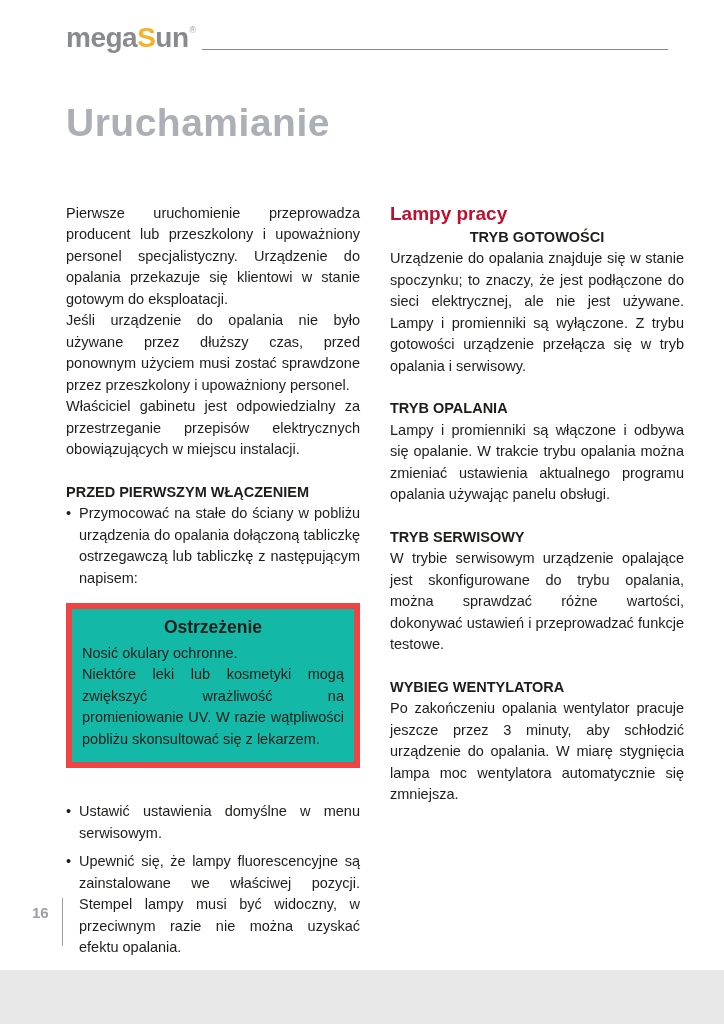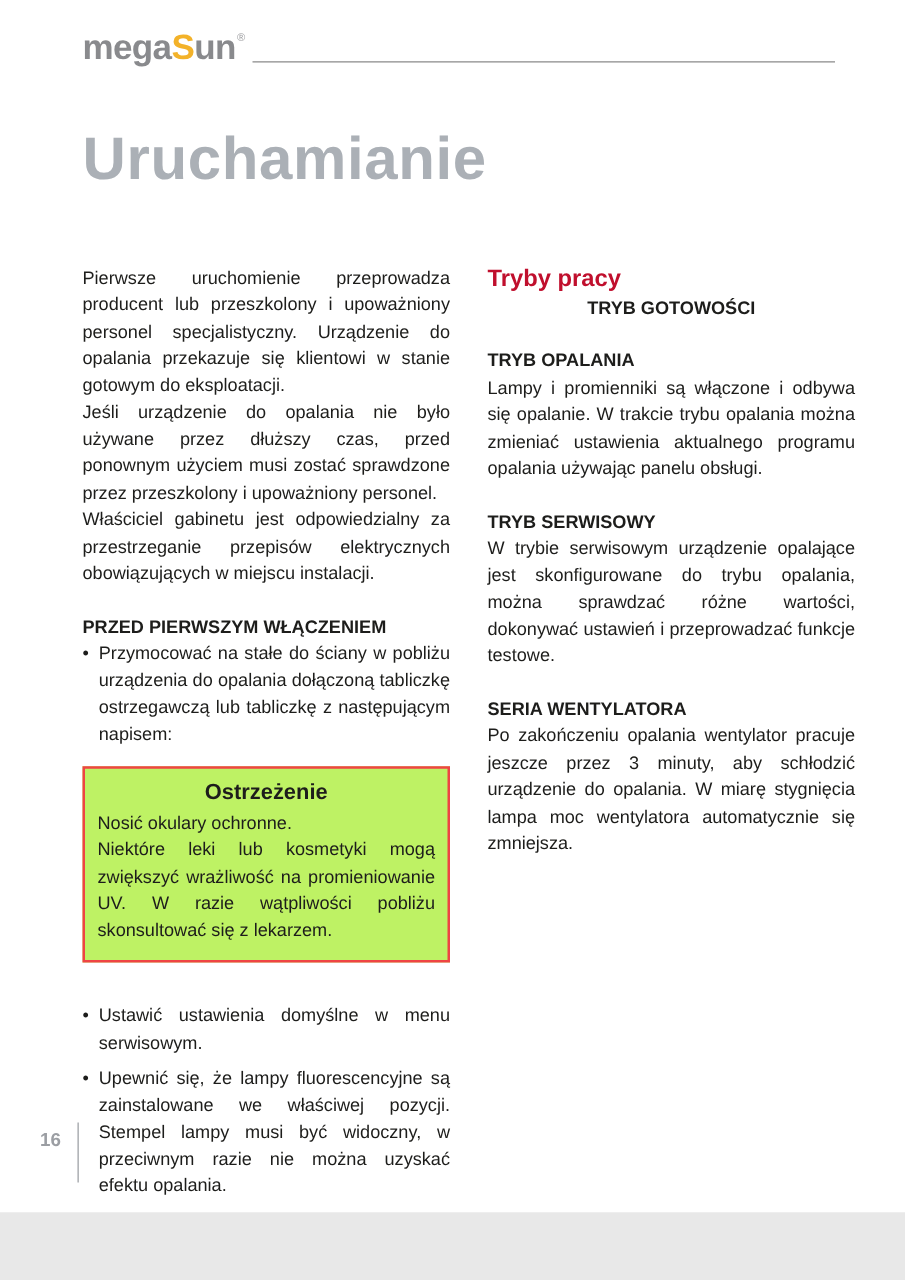--- a/index.html
+++ b/index.html
@@ -34,7 +34,7 @@
   
   h1.title{
     margin:50px 0 0 66px;
-    font-size:48px;line-height:1.1;
+    font-size:39px;line-height:1.1;
     font-weight:bold;color:#abb0b6;letter-spacing:0.5px;
   }
   

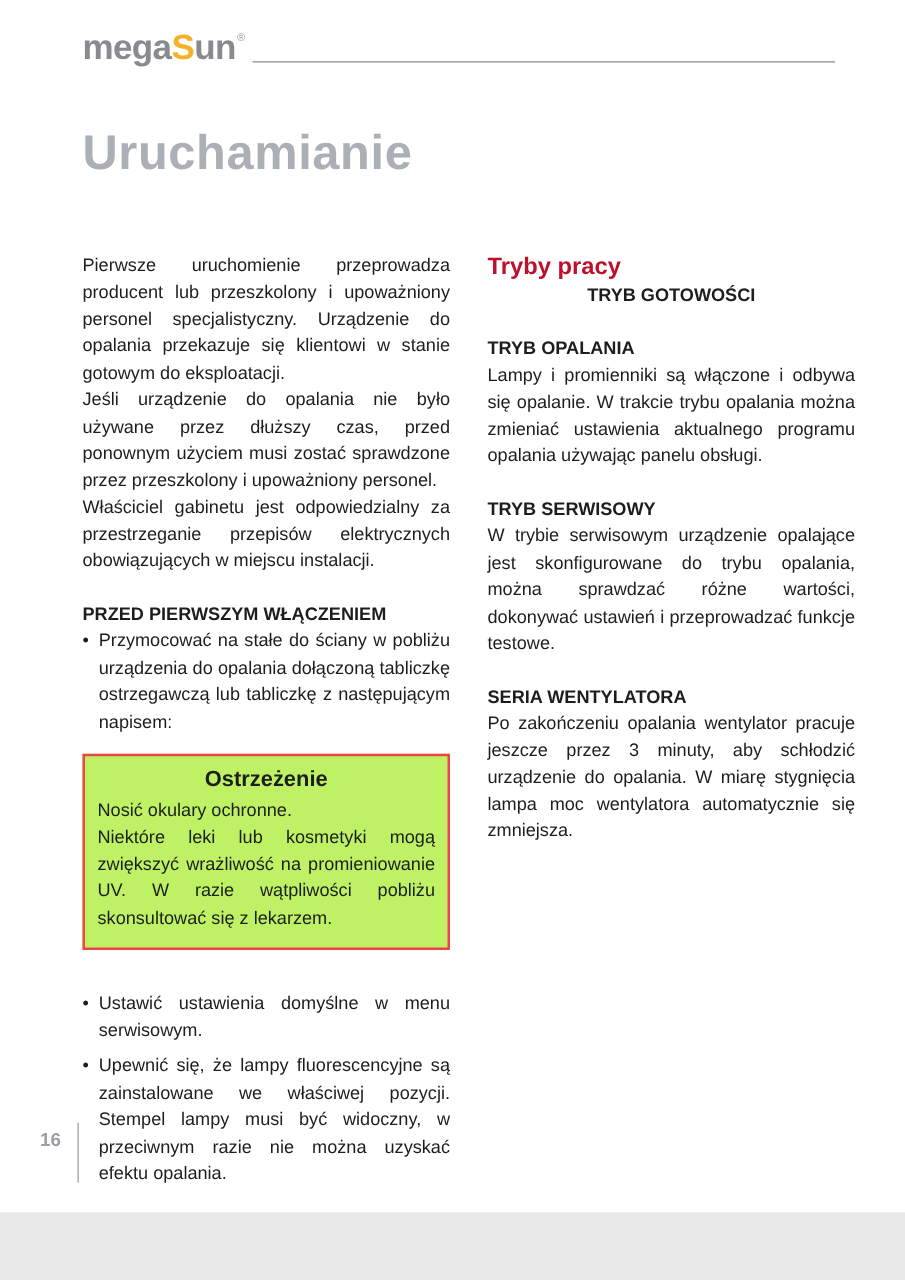--- a/index.html
+++ b/index.html
@@ -142,7 +142,7 @@
     </section>
 
     <section class="col">
-      <h2 class="red-head">Tryby pracy</h2>
+      <h2 class="red-head">Lampy pracy</h2>
 
       <h3 class="subhead first">TRYB GOTOWOŚCI</h3>
 

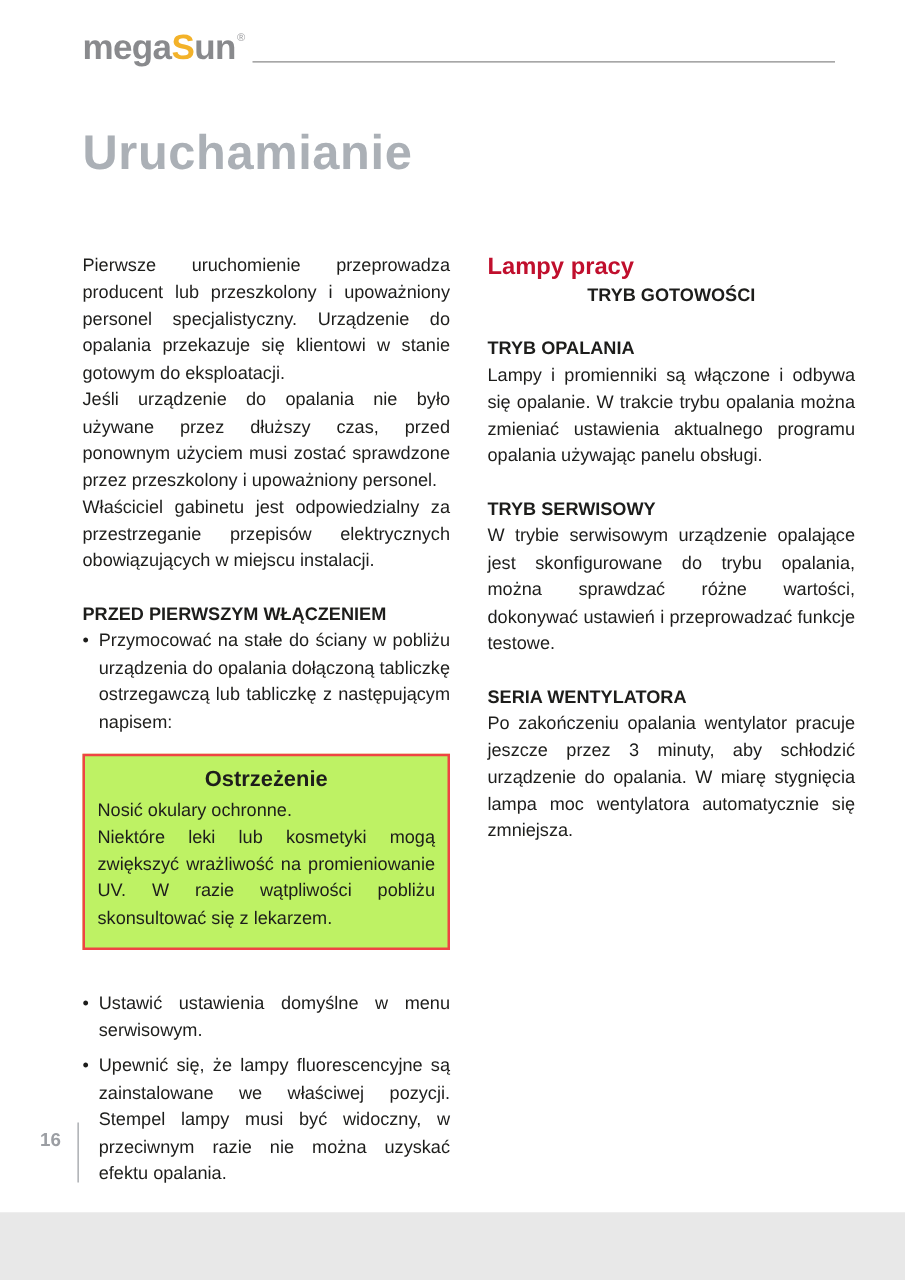--- a/index.html
+++ b/index.html
@@ -145,6 +145,7 @@
       <h2 class="red-head">Lampy pracy</h2>
 
       <h3 class="subhead first">TRYB GOTOWOŚCI</h3>
+      <p>Urządzenie do opalania znajduje się w stanie spoczynku; to znaczy, że jest podłączone do sieci elektrycznej, ale nie jest używane. Lampy i promienniki są wyłączone. Z trybu gotowości urządzenie przełącza się w tryb opalania i serwisowy.</p>
 
       <h3 class="subhead">TRYB OPALANIA</h3>
       <p>Lampy i promienniki są włączone i odbywa się opalanie. W trakcie trybu opalania można zmieniać ustawienia aktualnego programu opalania używając panelu obsługi.</p>

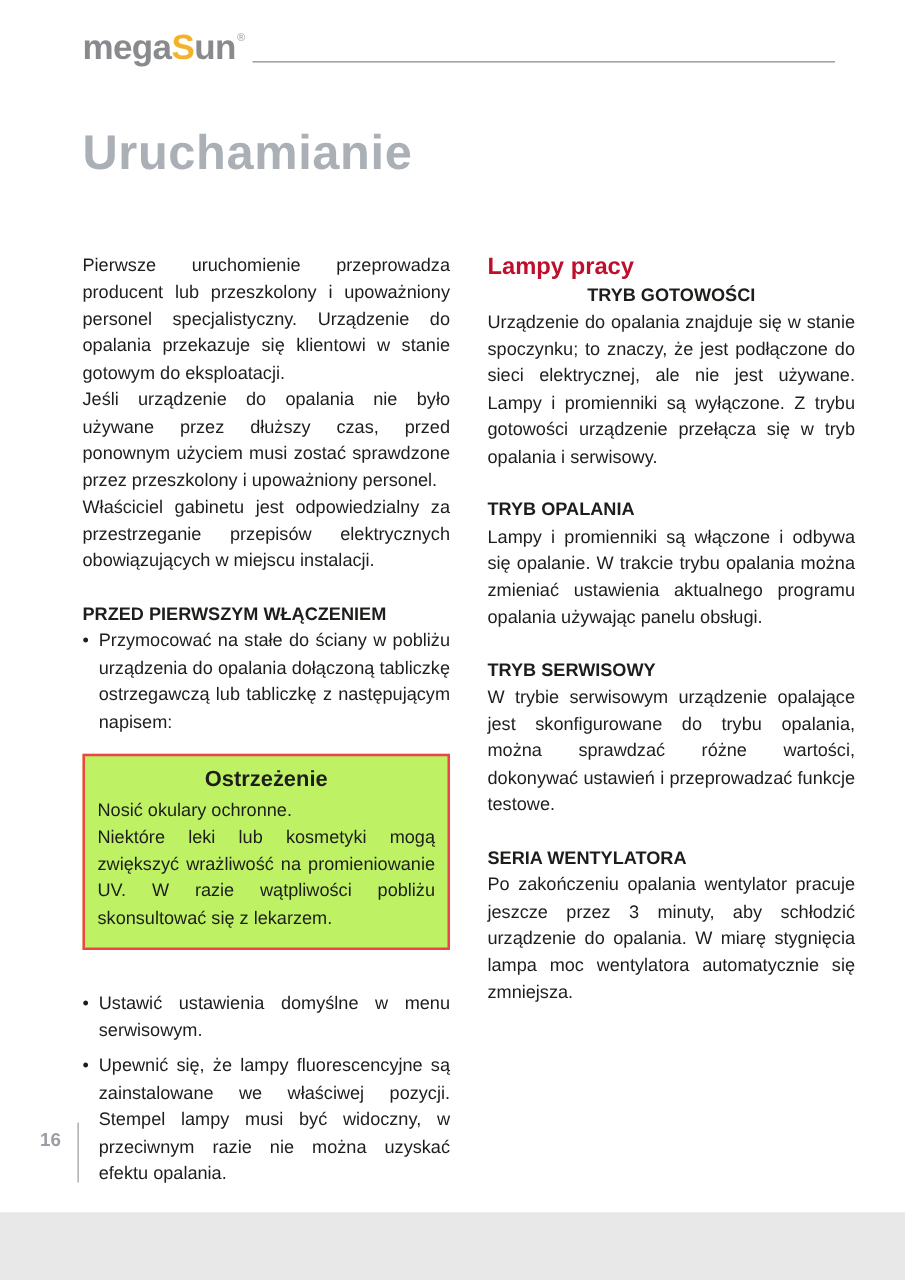--- a/index.html
+++ b/index.html
@@ -66,8 +66,8 @@
   
   .warnbox{
     margin-top:14px;
-    background:#bef264;
-    border:2px solid #ef4444;
+    background:#14b8a6;
+    border:6px solid #ef4444;
     padding:6px 10px 12px 10px;
     box-sizing:border-box;
   }

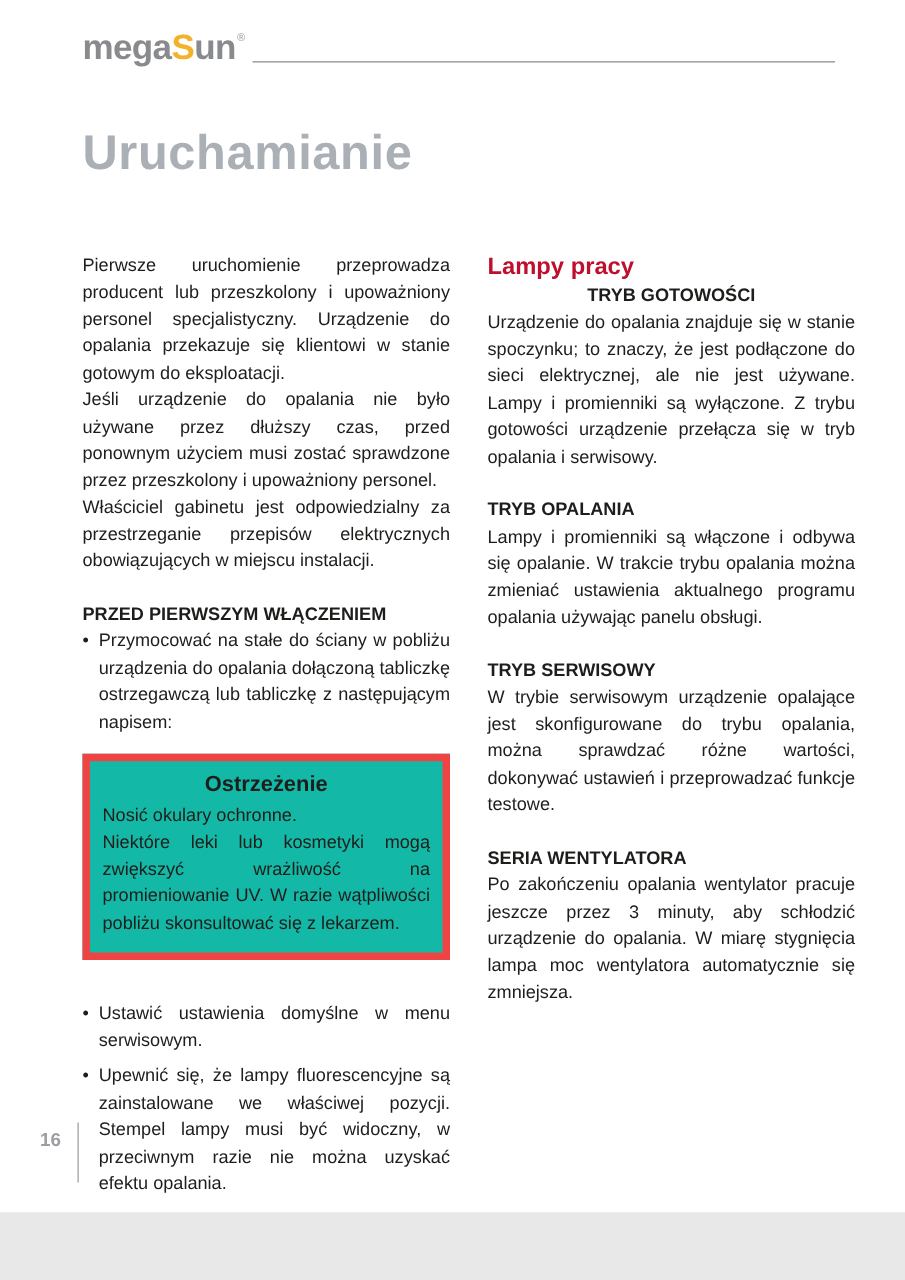--- a/index.html
+++ b/index.html
@@ -153,7 +153,7 @@
       <h3 class="subhead">TRYB SERWISOWY</h3>
       <p>W trybie serwisowym urządzenie opalające jest skonfigurowane do trybu opalania, można sprawdzać różne wartości, dokonywać ustawień i przeprowadzać funkcje testowe.</p>
 
-      <h3 class="subhead">SERIA WENTYLATORA</h3>
+      <h3 class="subhead">WYBIEG WENTYLATORA</h3>
       <p>Po zakończeniu opalania wentylator pracuje jeszcze przez 3 minuty, aby schłodzić urządzenie do opalania. W miarę stygnięcia lampa moc wentylatora automatycznie się zmniejsza.</p>
     </section>
 

